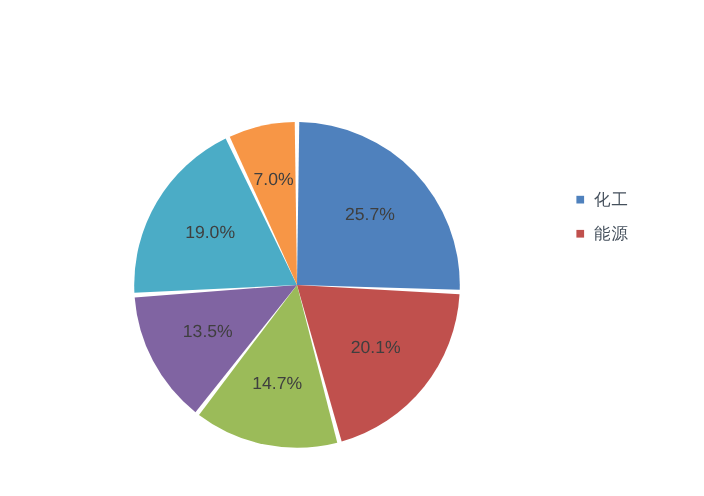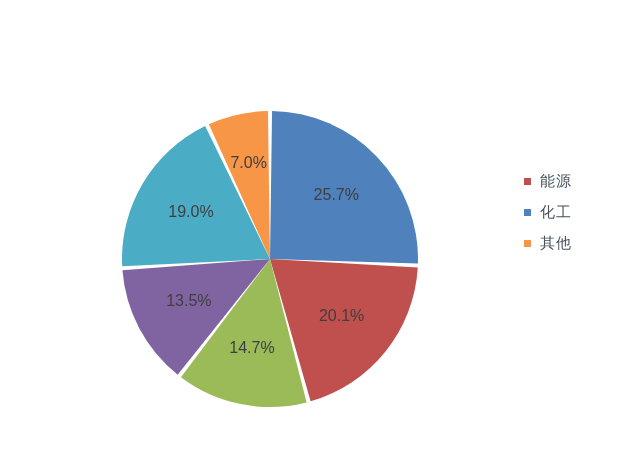--- a/index.html
+++ b/index.html
@@ -127,12 +127,12 @@
 
   <div class="legend" id="legend">
       <div class="legend-item">
+        <span class="legend-swatch" style="background: rgb(79, 129, 189);"></span>
+        <span class="legend-label">化工</span>
+      </div>
+      <div class="legend-item">
         <span class="legend-swatch" style="background: rgb(192, 80, 77);"></span>
         <span class="legend-label">能源</span>
-      </div>
-      <div class="legend-item">
-        <span class="legend-swatch" style="background: rgb(79, 129, 189);"></span>
-        <span class="legend-label">化工</span>
       </div>
       <div class="legend-item">
         <span class="legend-swatch" style="background: rgb(247, 150, 70);"></span>

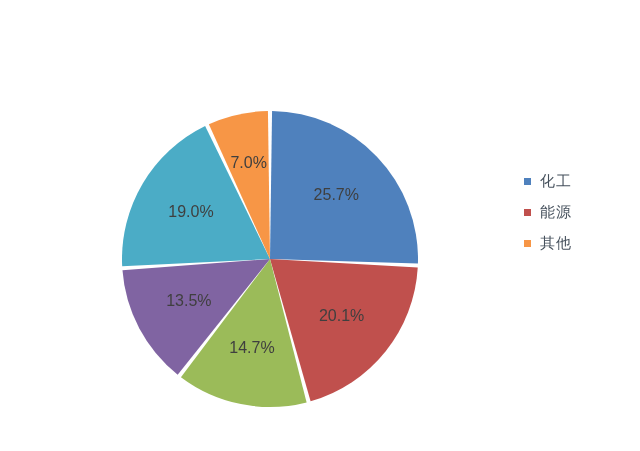--- a/index.html
+++ b/index.html
@@ -134,10 +134,6 @@
         <span class="legend-swatch" style="background: rgb(192, 80, 77);"></span>
         <span class="legend-label">能源</span>
       </div>
-      <div class="legend-item">
-        <span class="legend-swatch" style="background: rgb(247, 150, 70);"></span>
-        <span class="legend-label">其他</span>
-      </div>
     </div>
 
 </div>

